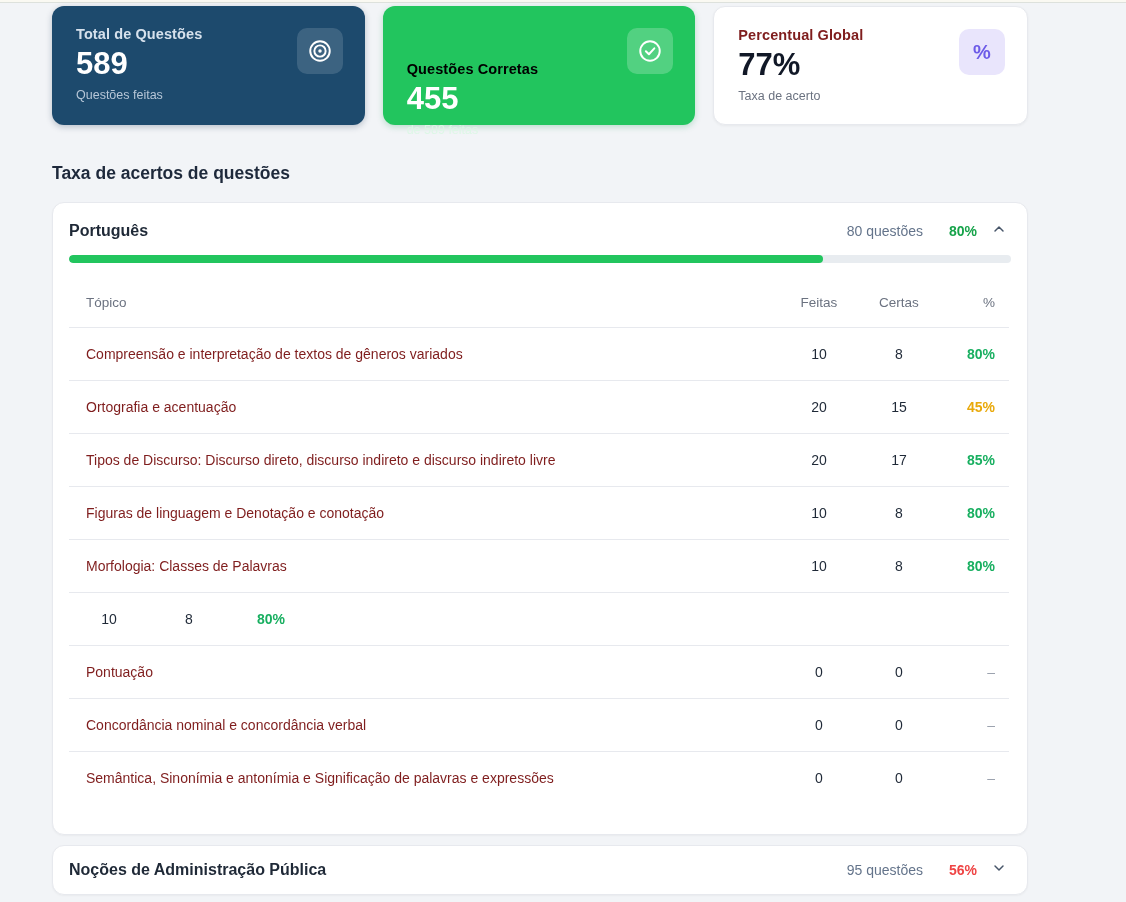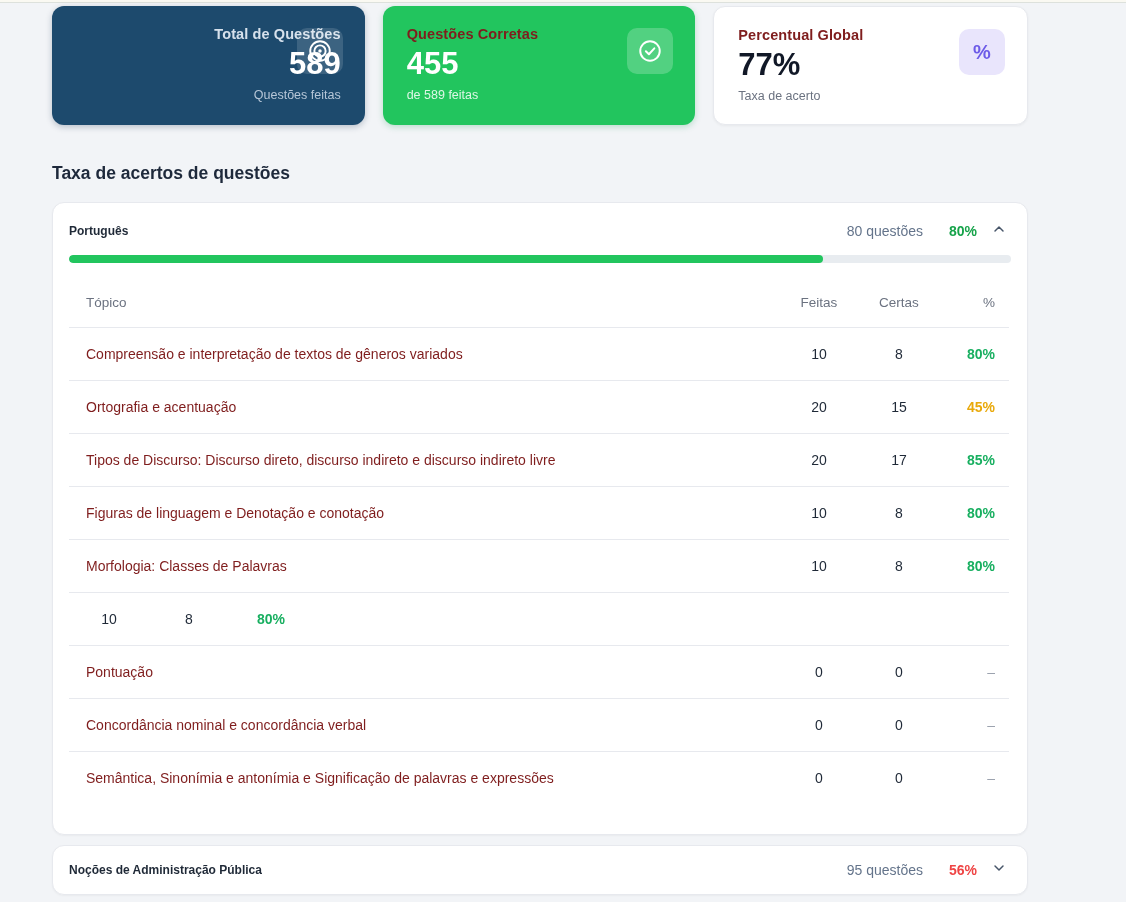--- a/index.html
+++ b/index.html
@@ -19,7 +19,7 @@
     flex:1; height:119px; border-radius:12px; position:relative;
     padding:20px 24px;
   }
-  .stat-card.navy { background:#1d4a6d; box-shadow:0 2px 6px rgba(15,40,70,.25);text-align:right; }
+  .stat-card.navy { background:#1d4a6d; box-shadow:0 2px 6px rgba(15,40,70,.25); }
   .stat-card.green { background:#22c55e; box-shadow:0 2px 6px rgba(20,150,80,.25); }
   .stat-card.white { background:#ffffff; border:1px solid #e7e9ee; box-shadow:0 1px 3px rgba(0,0,0,.05); }
   .stat-label { font-size:14.5px; font-weight:700; letter-spacing:.1px; }

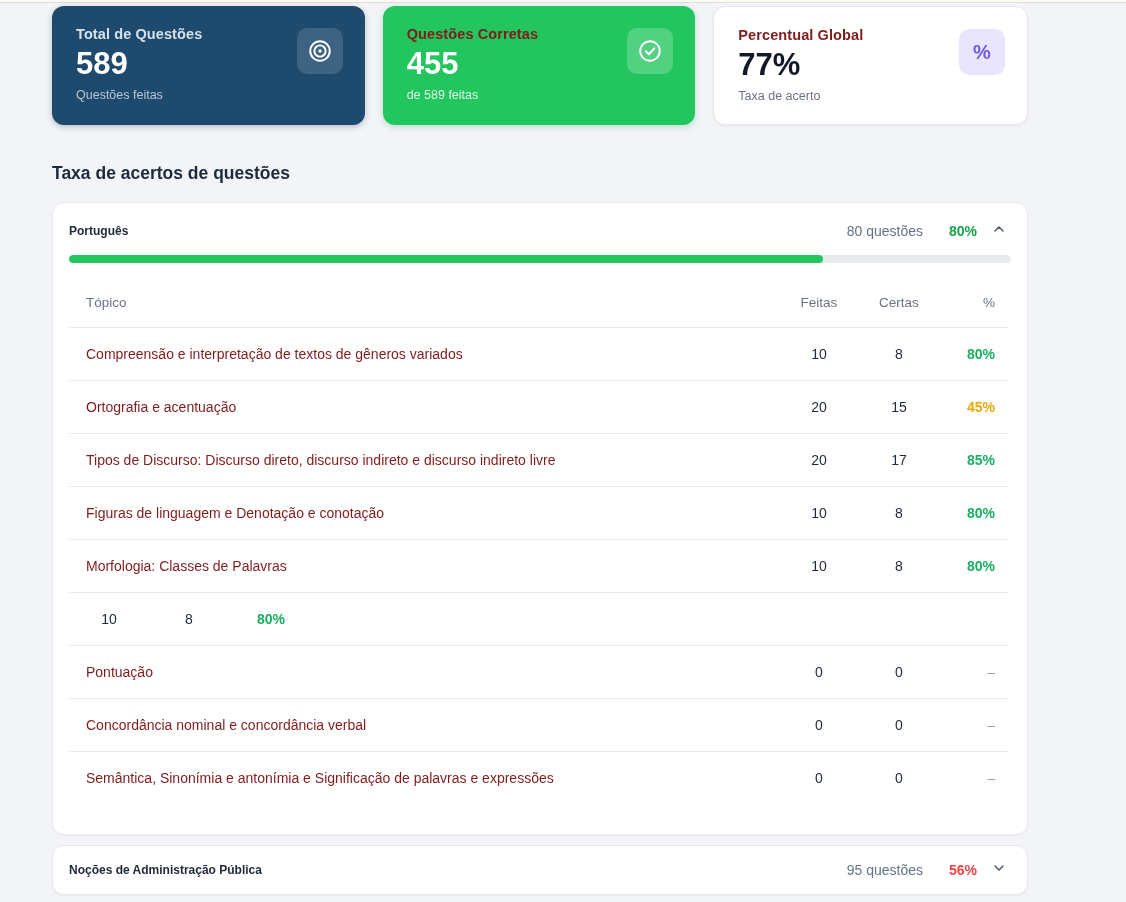--- a/index.html
+++ b/index.html
@@ -24,7 +24,7 @@
   .stat-card.white { background:#ffffff; border:1px solid #e7e9ee; box-shadow:0 1px 3px rgba(0,0,0,.05); }
   .stat-label { font-size:14.5px; font-weight:700; letter-spacing:.1px; }
   .navy .stat-label { color:#d6e1ec; }
-  .green .stat-label { color:#7f1d1d; }
+  .green .stat-label { color:#000000;margin-top:35px; }
   .white .stat-label { color:#7f1d1d; font-weight:700; }
   .stat-value { font-size:31px; font-weight:700; margin-top:4px; }
   .navy .stat-value, .green .stat-value { color:#ffffff; }

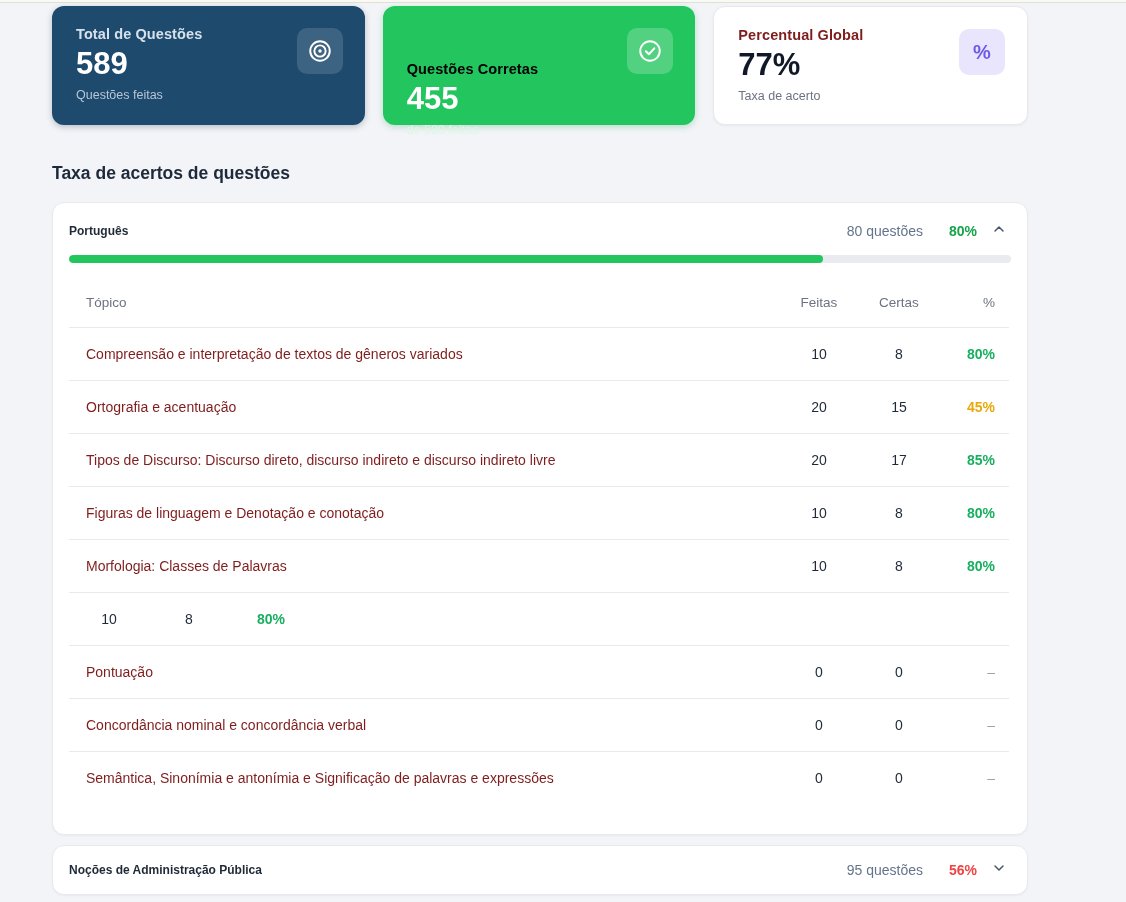--- a/index.html
+++ b/index.html
@@ -54,7 +54,7 @@
     display:flex; align-items:center; padding:18px 20px 12px 16px; cursor:pointer;
   }
   .collapsed .subject-header { padding:14px 20px 14px 16px; }
-  .subject-title { font-size:12px; font-weight:600; color:#1f2937; flex:1; }
+  .subject-title { font-size:16px; font-weight:600; color:#1f2937; flex:1; }
   .subject-qcount { font-size:14px; color:#64748b; margin-right:26px; }
   .subject-pct { font-size:14px; font-weight:700; margin-right:14px; }
   .chev { width:16px; height:16px; stroke:#475569; stroke-width:2.2; fill:none;

